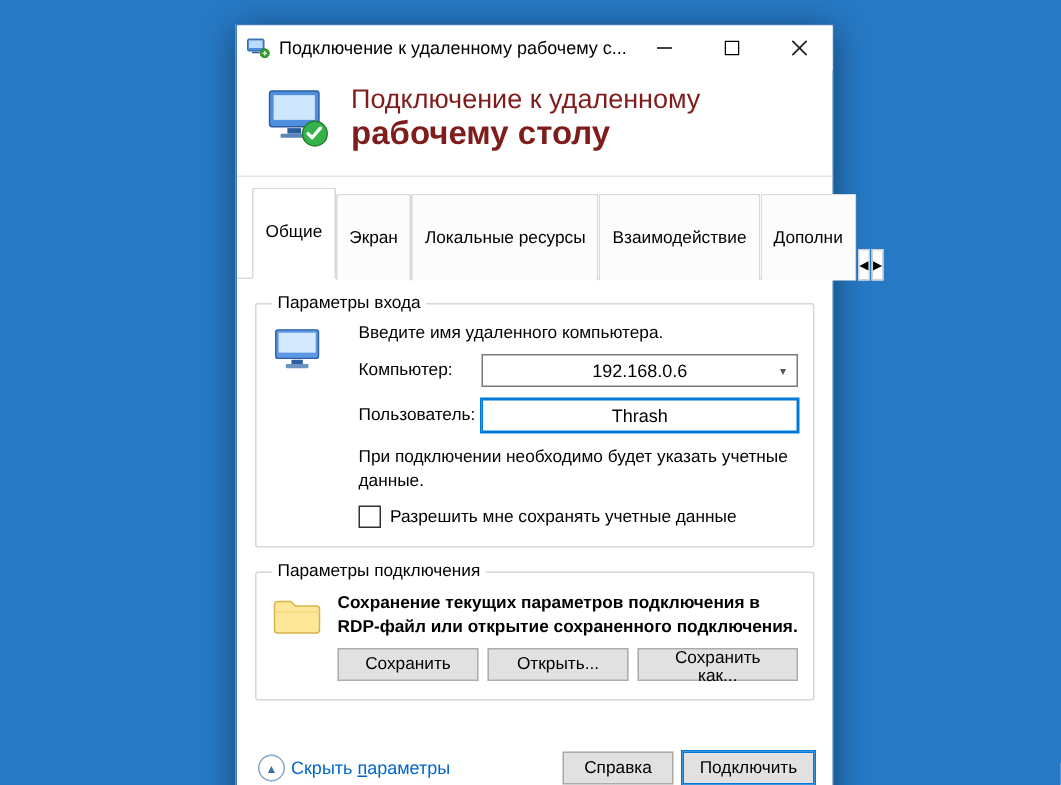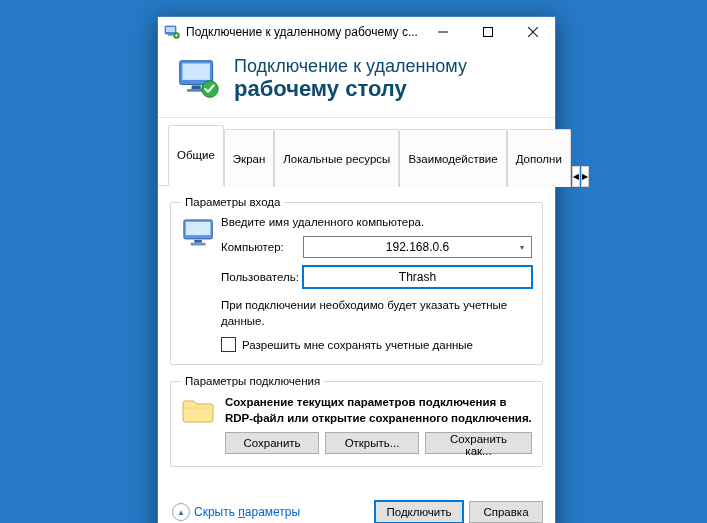--- a/index.html
+++ b/index.html
@@ -58,7 +58,7 @@
     border-bottom: 1px solid #e5e5e5;
   }
   .banner-icon { width: 44px; height: 44px; margin-right: 14px; flex-shrink: 0; }
-  .banner-text { color: #0c4a6e; line-height: 1.1; }
+  .banner-text { color: #7f1d1d; line-height: 1.1; }
   .banner-text .t1 { font-size: 18px; font-weight: 400; }
   .banner-text .t2 { font-size: 22px; font-weight: 700; }
 

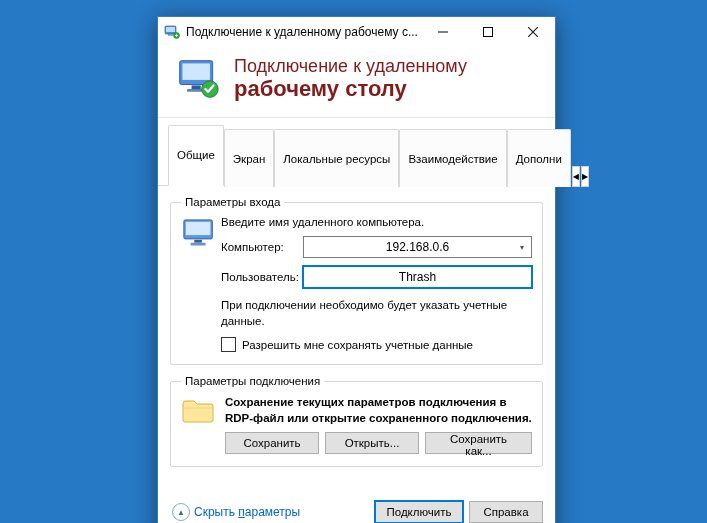--- a/index.html
+++ b/index.html
@@ -118,7 +118,7 @@
   .login-row {
     display: flex;
     align-items: flex-start;
-    gap: 2px;
+    gap: 20px;
   }
   .login-icon { width: 38px; height: 36px; flex-shrink: 0; margin-top: 2px; }
   .login-fields { flex: 1; font-size: 11.5px; }

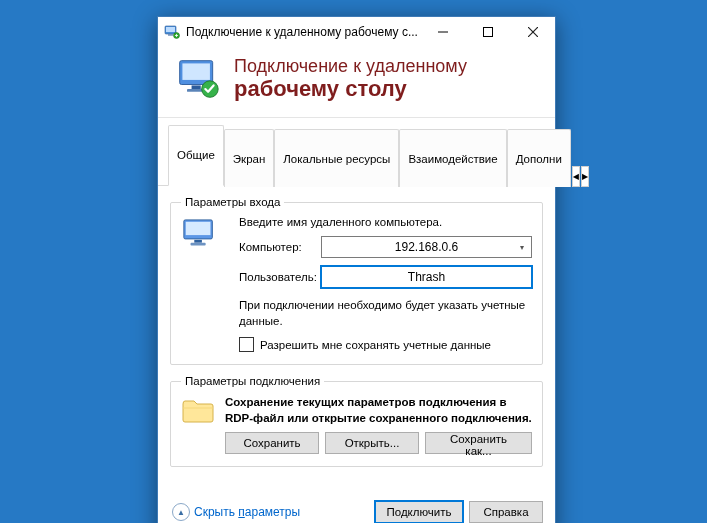--- a/index.html
+++ b/index.html
@@ -332,8 +332,8 @@
       <span><span>Скрыть </span><span class="u">п</span><span>араметры</span></span>
     </div>
     <div class="spacer"></div>
+    <button class="push" style="min-width:74px">Справка</button>
     <button class="push default" style="min-width:88px">Подключить</button>
-    <button class="push" style="min-width:74px">Справка</button>
   </div>
 
 </div>

